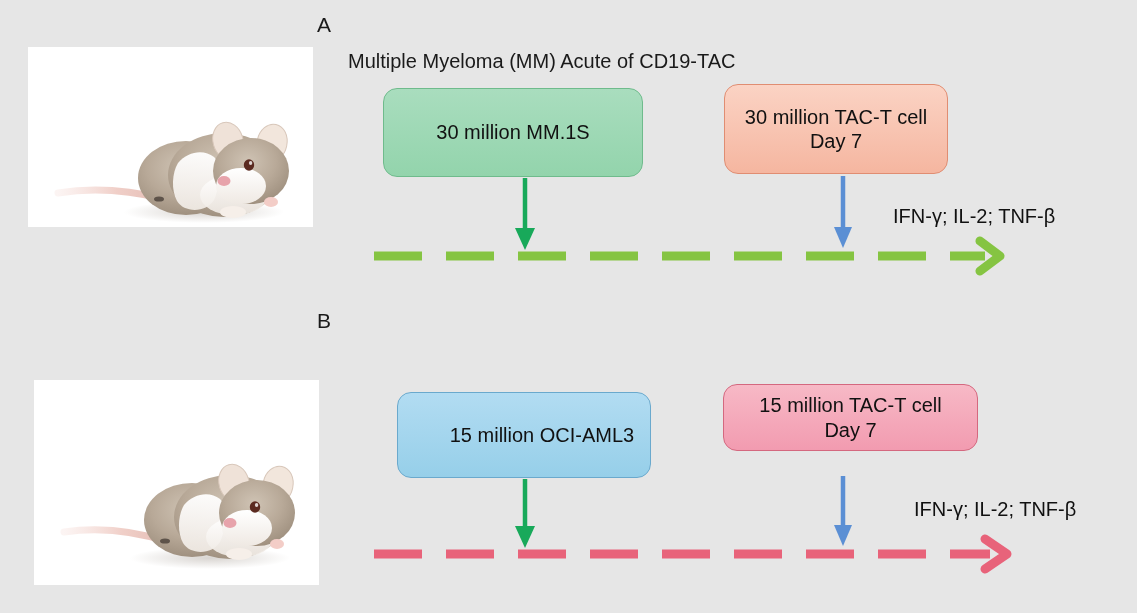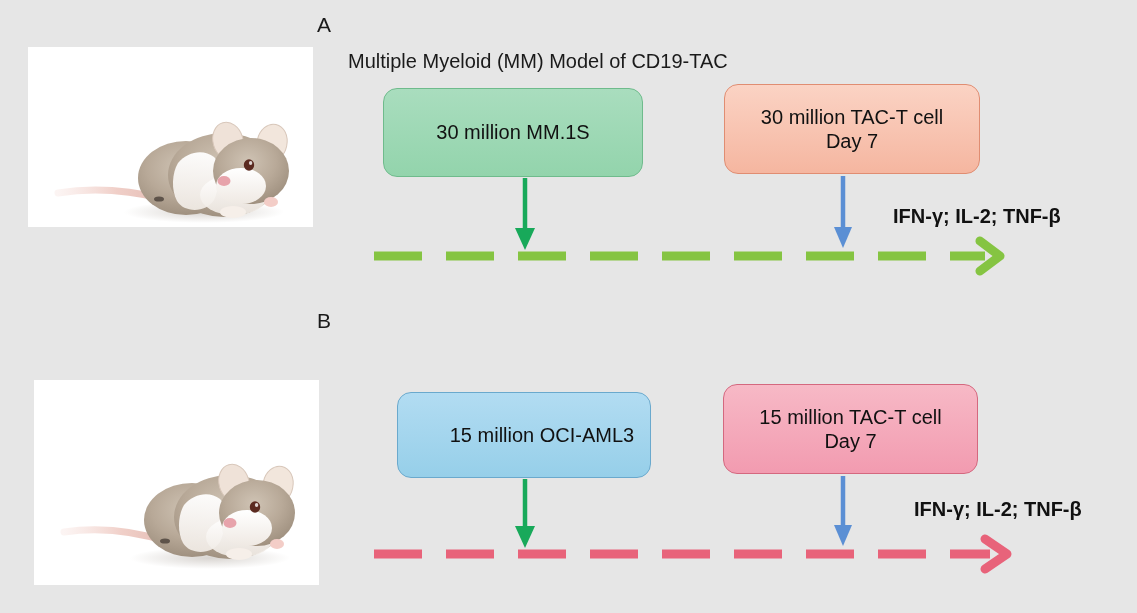--- a/index.html
+++ b/index.html
@@ -152,7 +152,7 @@
 
   <div class="panel-letter" style="left:317px; top:14px;">A</div>
 
-  <div class="panel-title" style="left:348px; top:51px;">Multiple Myeloid (MM) Model of CD19-TAC</div>
+  <div class="panel-title" style="left:348px; top:51px;">Multiple Myeloma (MM) Acute of CD19-TAC</div>
 
   <div class="box green" style="left:383px; top:88px; width:260px; height:89px;text-align:center;">
     <span>30 million MM.1S</span>

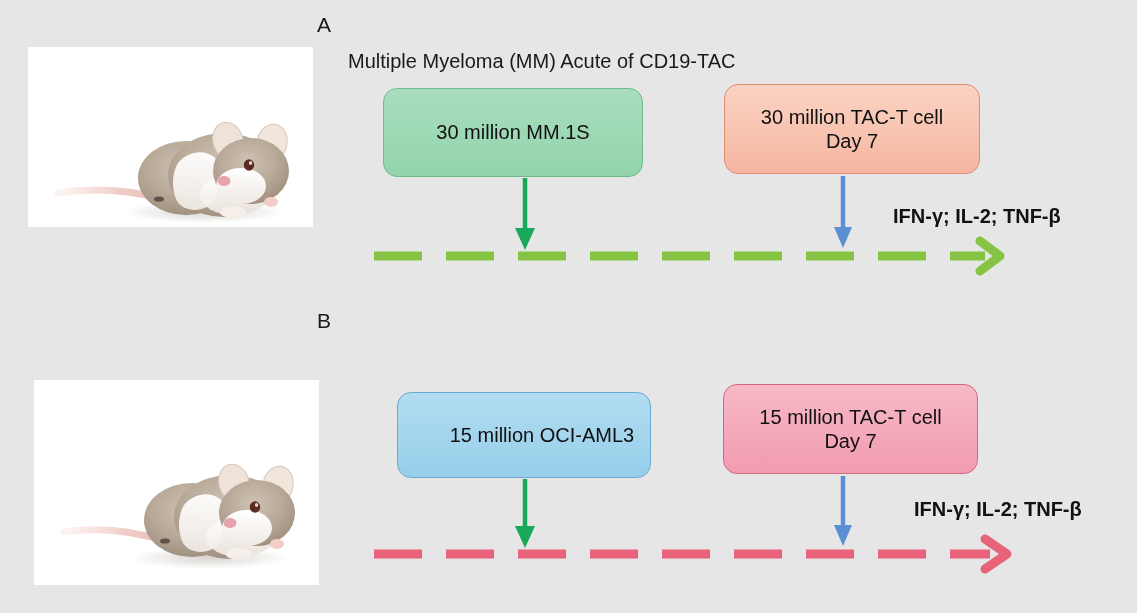--- a/index.html
+++ b/index.html
@@ -158,7 +158,7 @@
     <span>30 million MM.1S</span>
   </div>
 
-  <div class="box salmon" style="left:724px; top:84px; width:256px; height:90px; flex-direction:column;">
+  <div class="box salmon" style="left:724px; top:84px; width:224px; height:90px; flex-direction:column;">
     <span>30 million TAC-T cell</span>
     <span>Day 7</span>
   </div>

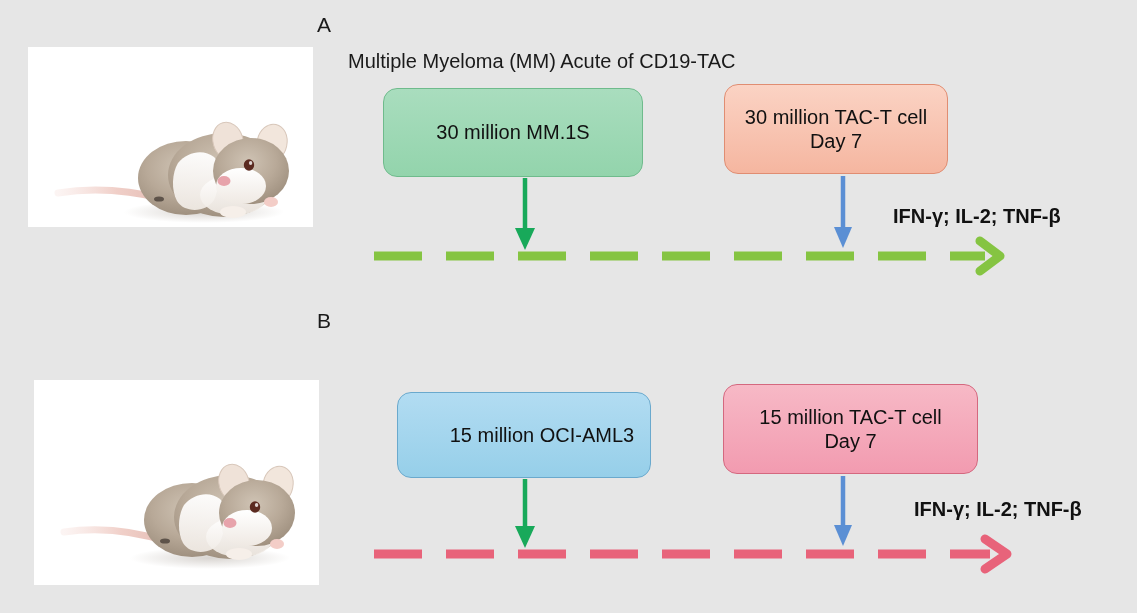--- a/index.html
+++ b/index.html
@@ -79,7 +79,6 @@
     color: #111111;
     white-space: nowrap;
     line-height: 1;
-    font-weight: bold;
   }
 
   

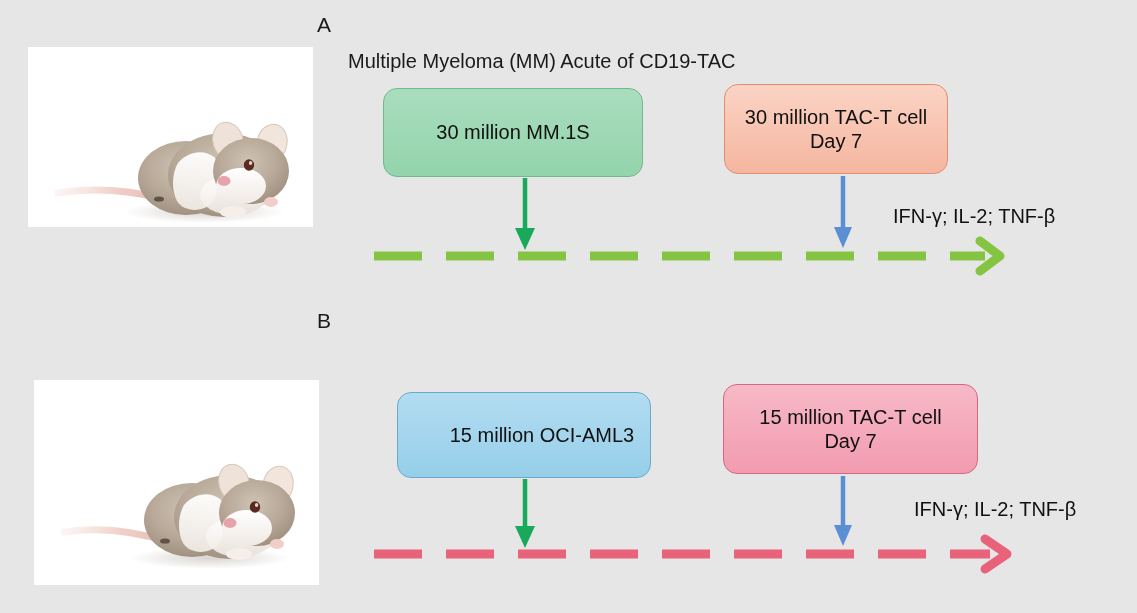--- a/index.html
+++ b/index.html
@@ -213,7 +213,7 @@
     <span>15 million OCI-AML3</span>
   </div>
 
-  <div class="box pink" style="left:723px; top:384px; width:255px; height:90px; flex-direction:column;">
+  <div class="box pink" style="left:723px; top:384px; width:255px; height:67px; flex-direction:column;">
     <span>15 million TAC-T cell</span>
     <span>Day 7</span>
   </div>

